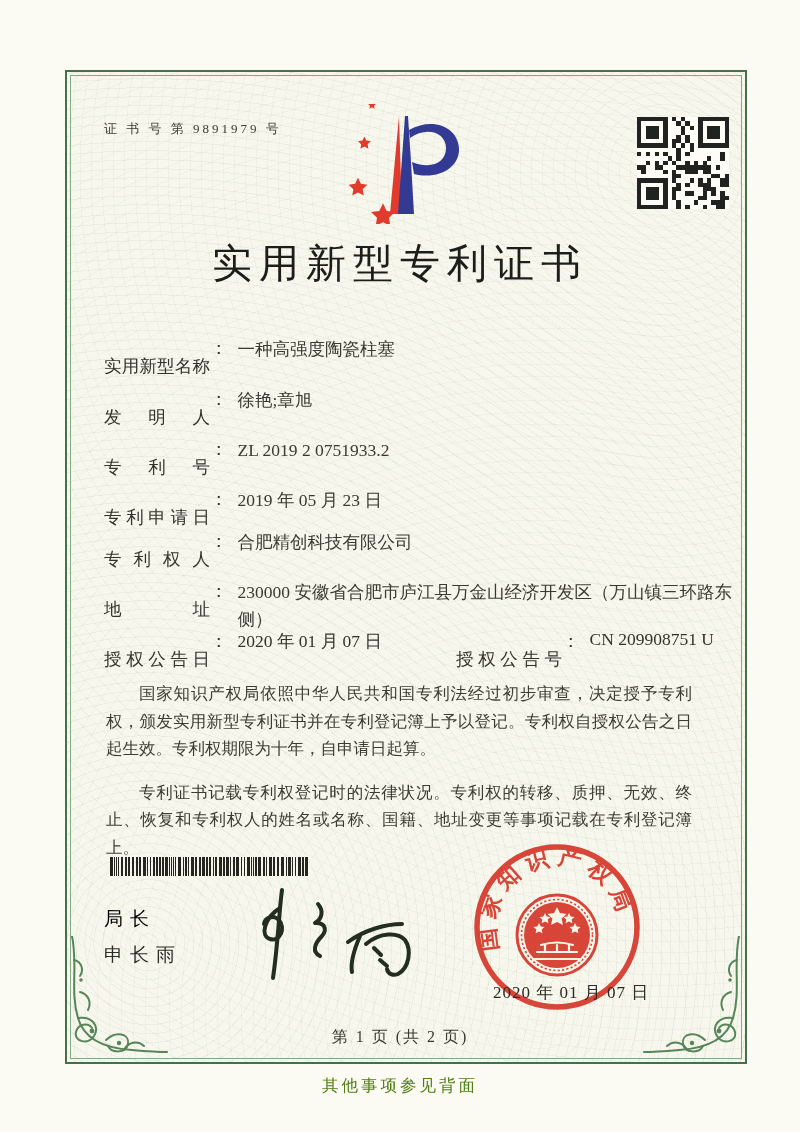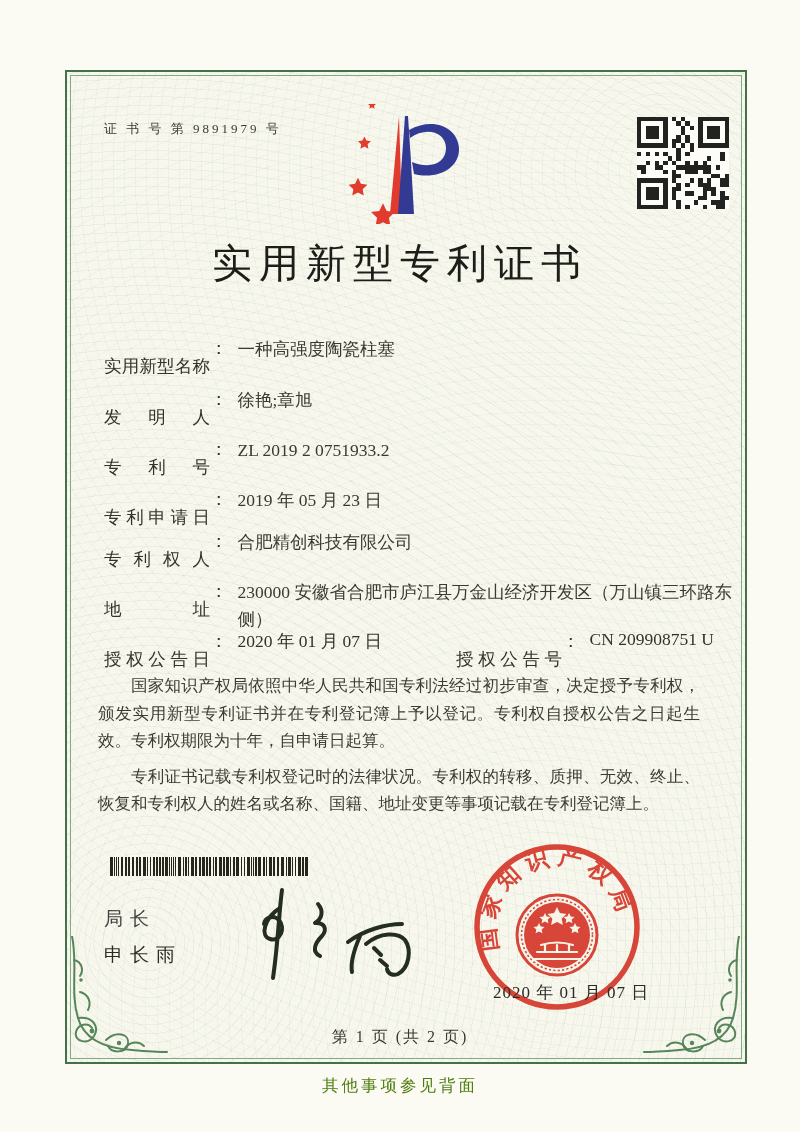--- a/index.html
+++ b/index.html
@@ -35,7 +35,7 @@
   .grant-pair{display:inline-block;white-space:nowrap;}
   .paras{left:90px;width:618px;top:664px;font-size:16.5px;line-height:27.5px;
          text-align:justify;color:#3c3c33;}
-  .paras p{margin:8px;text-indent:2em;}
+  .paras p{margin:16px;text-indent:2em;}
   .sig-title{left:104px;top:906px;font-size:19px;letter-spacing:7px;color:#404040;}
   .sig-name{left:104px;top:942px;font-size:19px;letter-spacing:7px;color:#2c2c26;text-align:center;}
   .seal-date{left:493px;top:981px;font-size:17px;letter-spacing:1px;color:#2b2b26;z-index:6;}

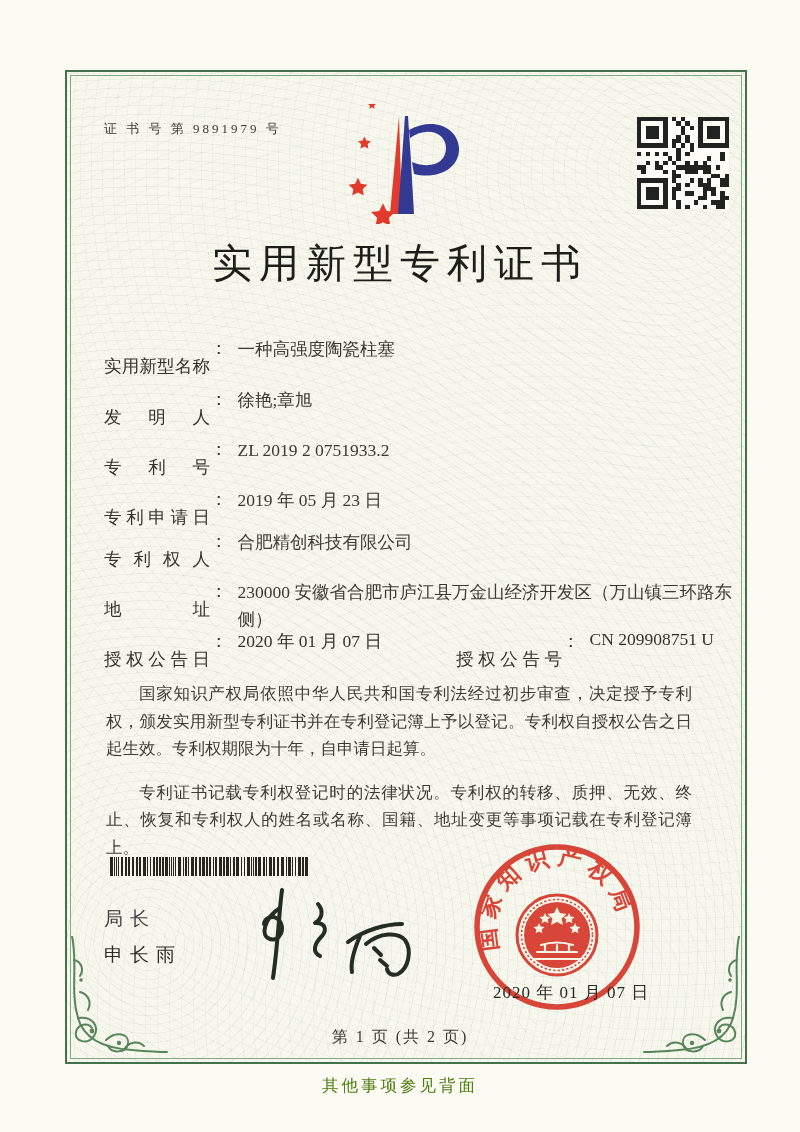--- a/index.html
+++ b/index.html
@@ -36,7 +36,7 @@
   .paras{left:90px;width:618px;top:664px;font-size:16.5px;line-height:27.5px;
          text-align:justify;color:#3c3c33;}
   .paras p{margin:16px;text-indent:2em;}
-  .sig-title{left:104px;top:906px;font-size:19px;letter-spacing:7px;color:#404040;}
+  .sig-title{left:104px;top:906px;font-size:19px;letter-spacing:7px;color:#000000;}
   .sig-name{left:104px;top:942px;font-size:19px;letter-spacing:7px;color:#2c2c26;text-align:center;}
   .seal-date{left:493px;top:981px;font-size:17px;letter-spacing:1px;color:#2b2b26;z-index:6;}
   .page-ind{left:0;right:0;top:1027px;text-align:center;font-size:16px;letter-spacing:2px;color:#3a3a33;}

